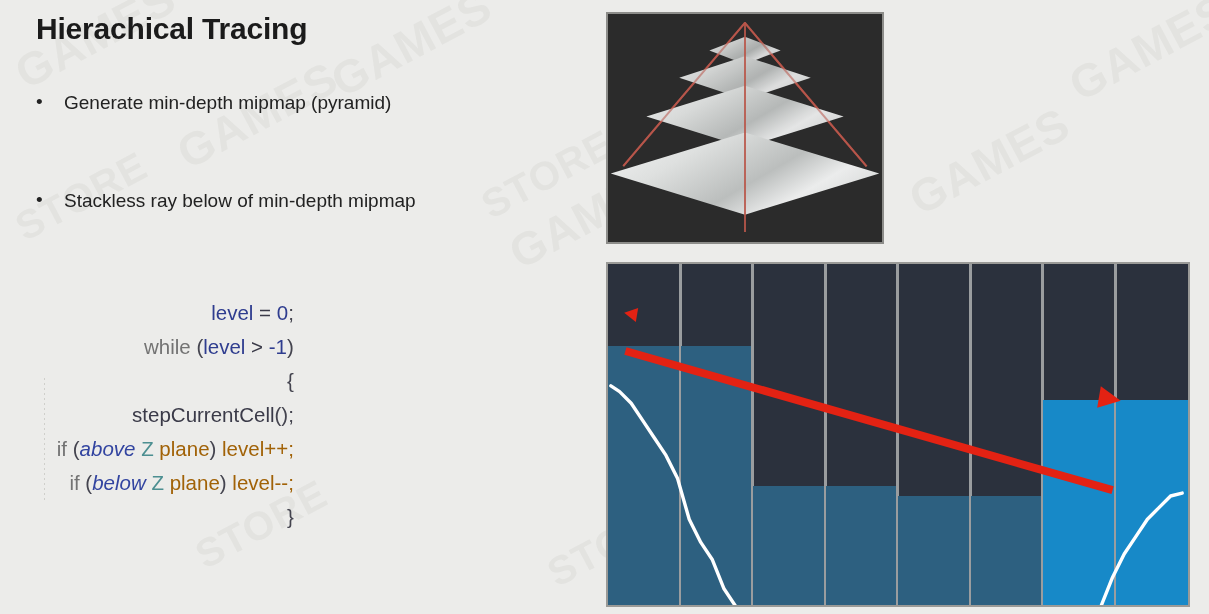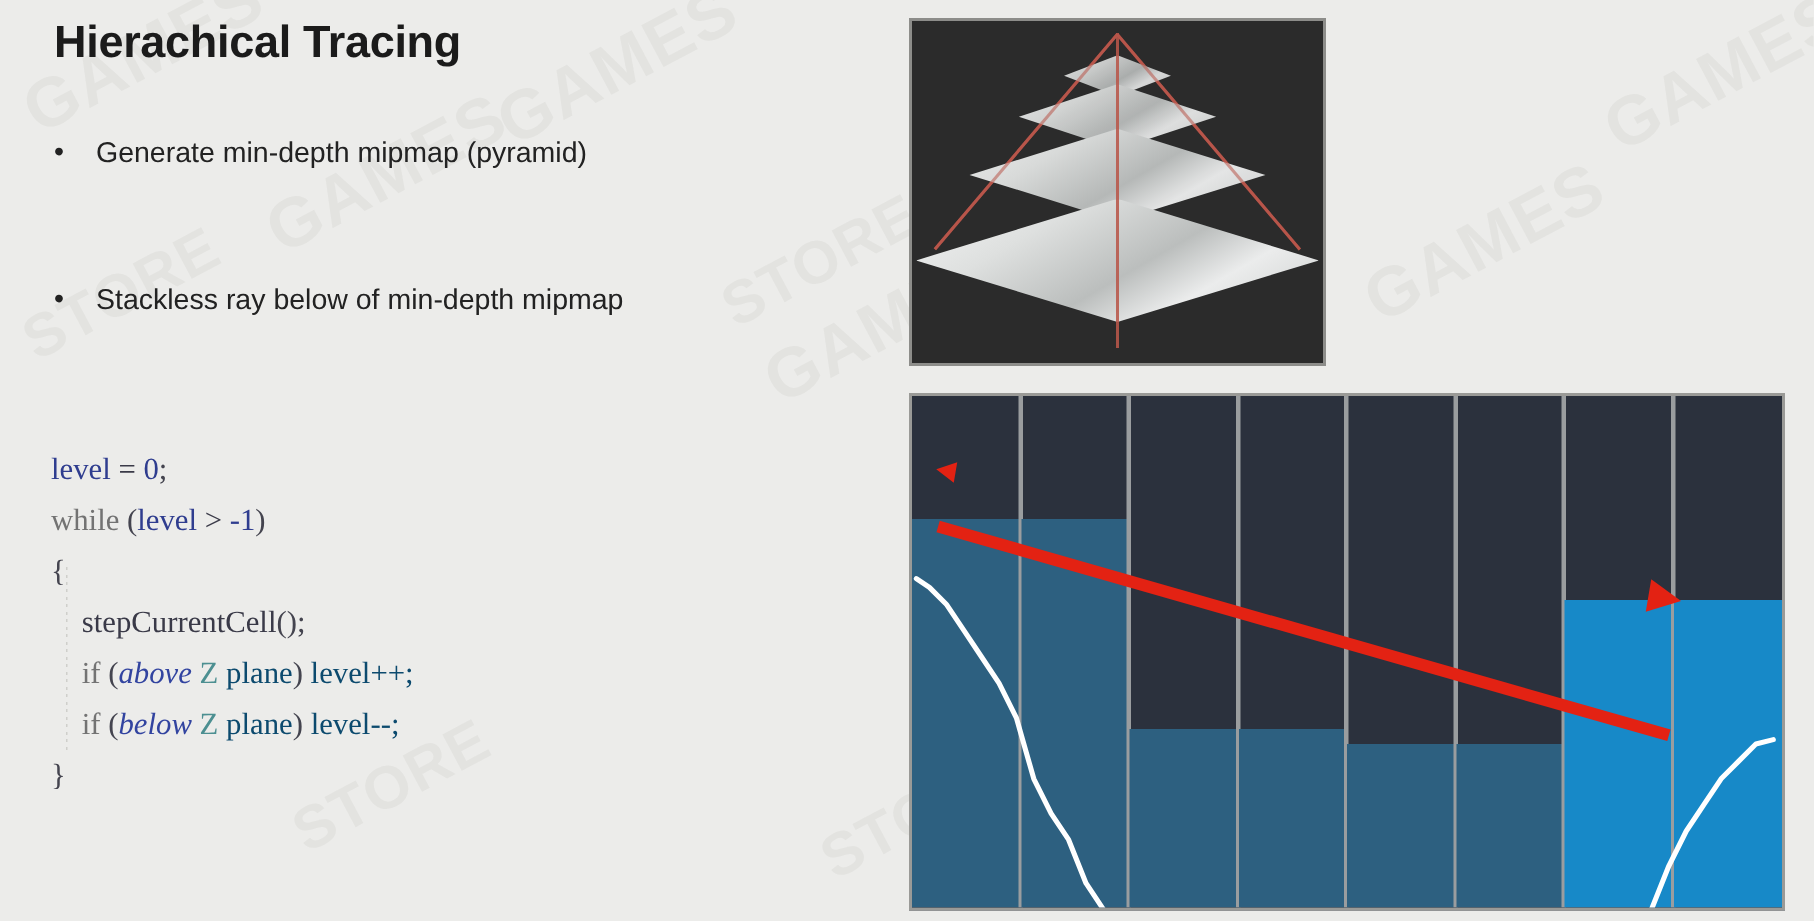--- a/index.html
+++ b/index.html
@@ -44,9 +44,9 @@
   
   #code-block {
     position:absolute; left:34px; top:296px;
-    font-family:Liberation Serif, serif;
+    font-family:Liberation Sans, sans-serif;
     font-size:20.5px; line-height:34px;
-    white-space:pre; z-index:3;
+    white-space:pre; z-index:3;text-align:right;
   }
   #code-block .ln { display:block; height:34px; }
   .t-var   { color:#2f3d8f; }

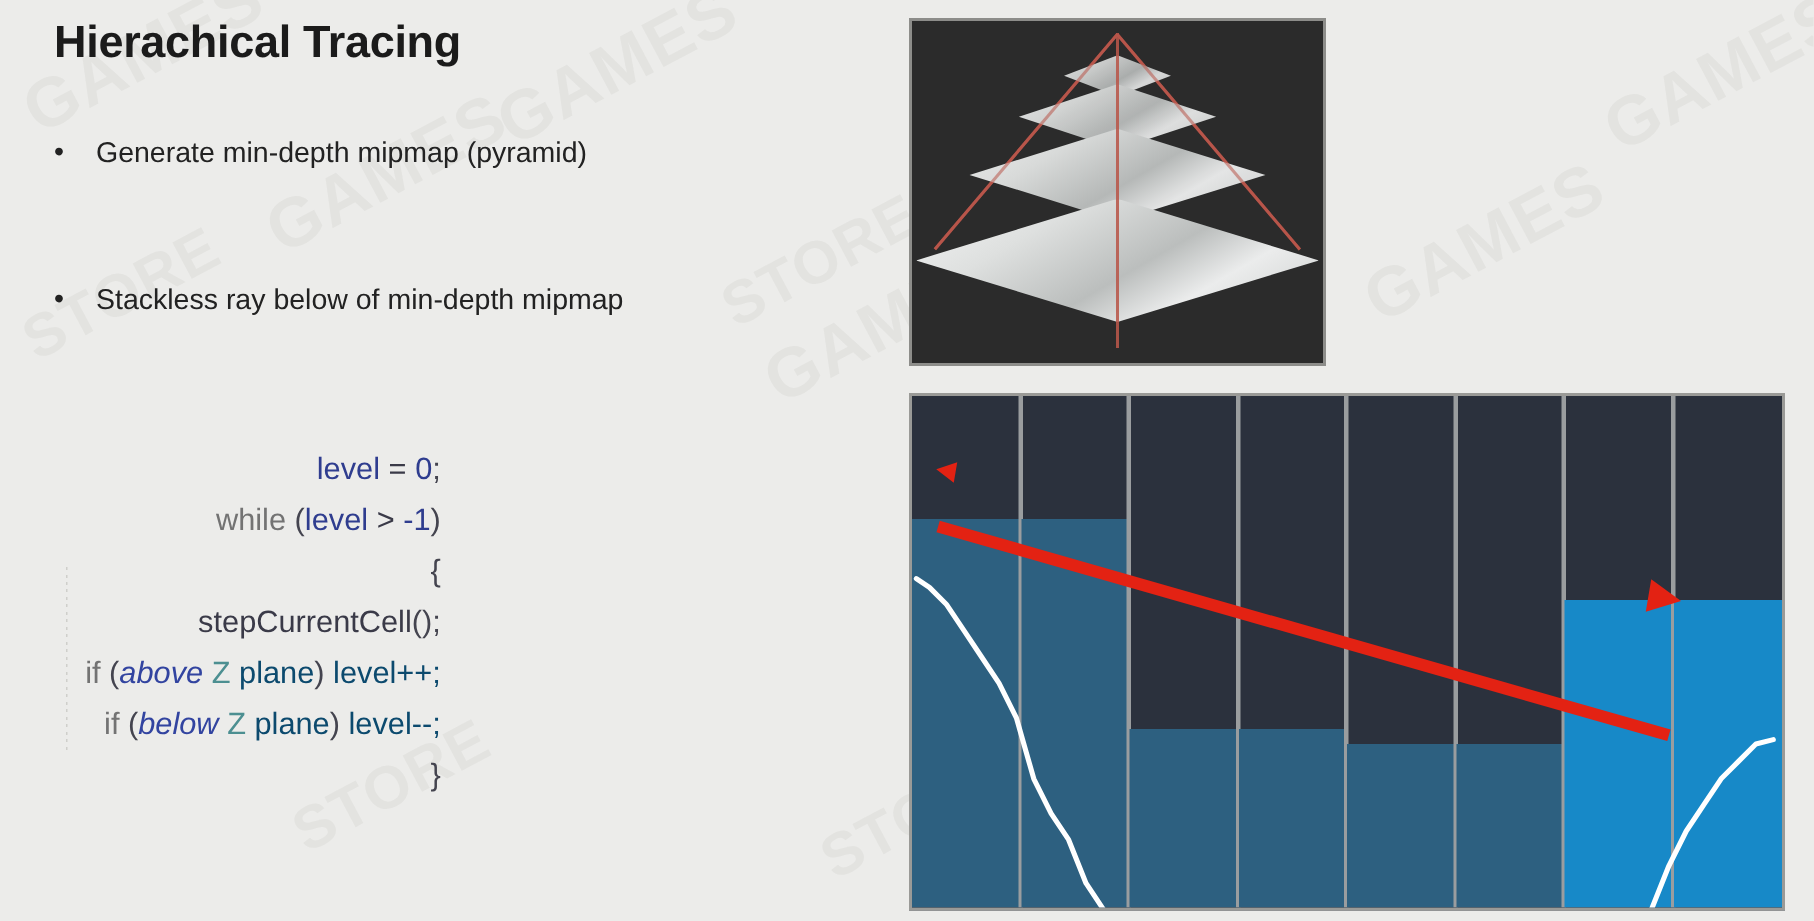--- a/index.html
+++ b/index.html
@@ -57,7 +57,7 @@
   .t-fn    { color:#3a3a48; }
   .t-em    { color:#3244a0; font-style:italic; }
   .t-type  { color:#4c8f91; }
-  .t-plain { color:#0c4a6e; }
+  .t-plain { color:#a16207; }
   
   #indent-guide {
     position:absolute; left:44px; top:378px;

